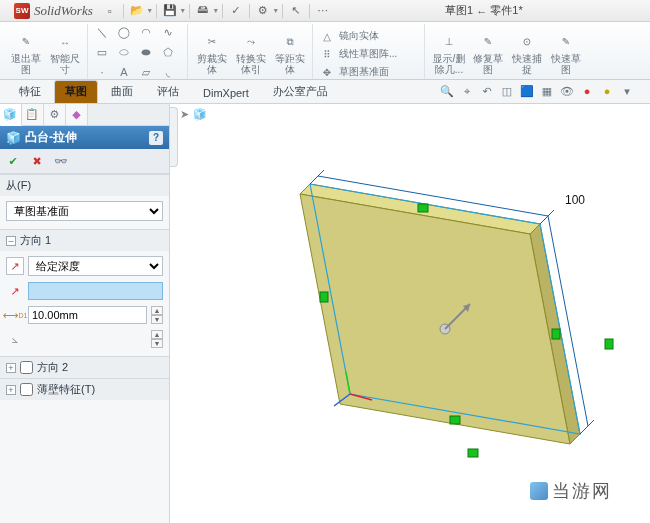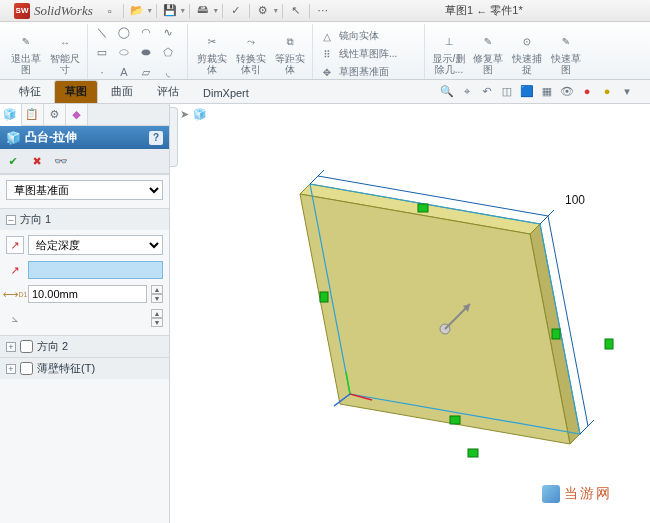--- a/index.html
+++ b/index.html
@@ -192,6 +192,7 @@
   <div class="tab">曲面</div>
   <div class="tab">评估</div>
   <div class="tab">DimXpert</div>
+  <div class="tab">办公室产品</div>
   <div class="view-toolbar">
     <span class="vt-btn">🔍</span>
     <span class="vt-btn">⌖</span>

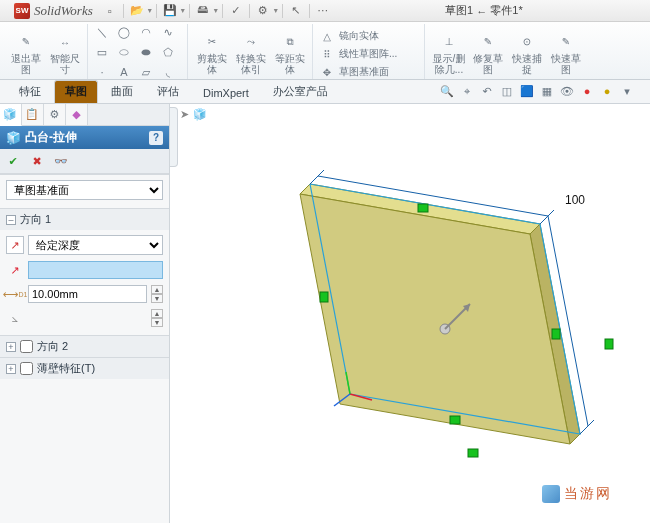--- a/index.html
+++ b/index.html
@@ -230,6 +230,9 @@
     </div>
 
     <div class="section">
+      <div class="sec-head">
+          <span>从(F)</span>
+        </div>
       <div class="sec-body">
         <div class="combo">
           <select><option>草图基准面</option></select>

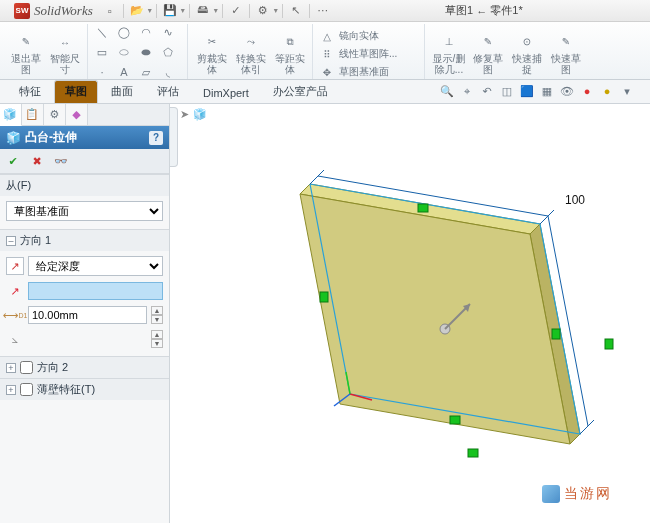--- a/index.html
+++ b/index.html
@@ -49,7 +49,7 @@
   .model-area { position:absolute; inset:0; }
   .watermark { position:absolute; right:38px; bottom:20px; display:flex; align-items:center; gap:4px; opacity:.85;}
   .wm-cube { width:18px;height:18px; background:linear-gradient(135deg,#6fb8e8,#2c7bc0); border-radius:3px;}
-  .wm-text { font-size:14px; color:#c2410c; letter-spacing:2px;}
+  .wm-text { font-size:18px; color:#404040; letter-spacing:2px;}
   svg { display:block; }
   .dim-arrow { stroke:#1560a8; stroke-width:1;}
   .sketch-line { stroke:#2aa1d8; stroke-width:1.2; fill:none;}

